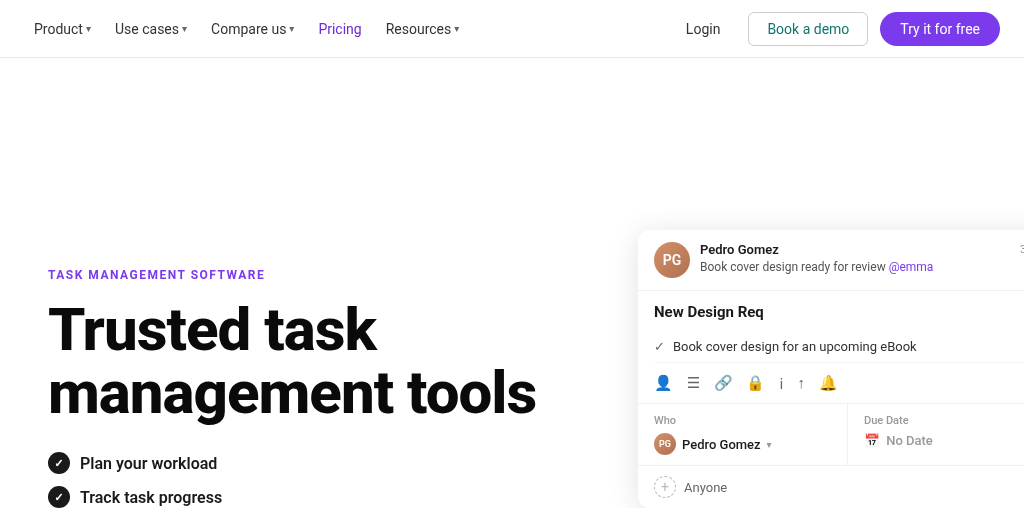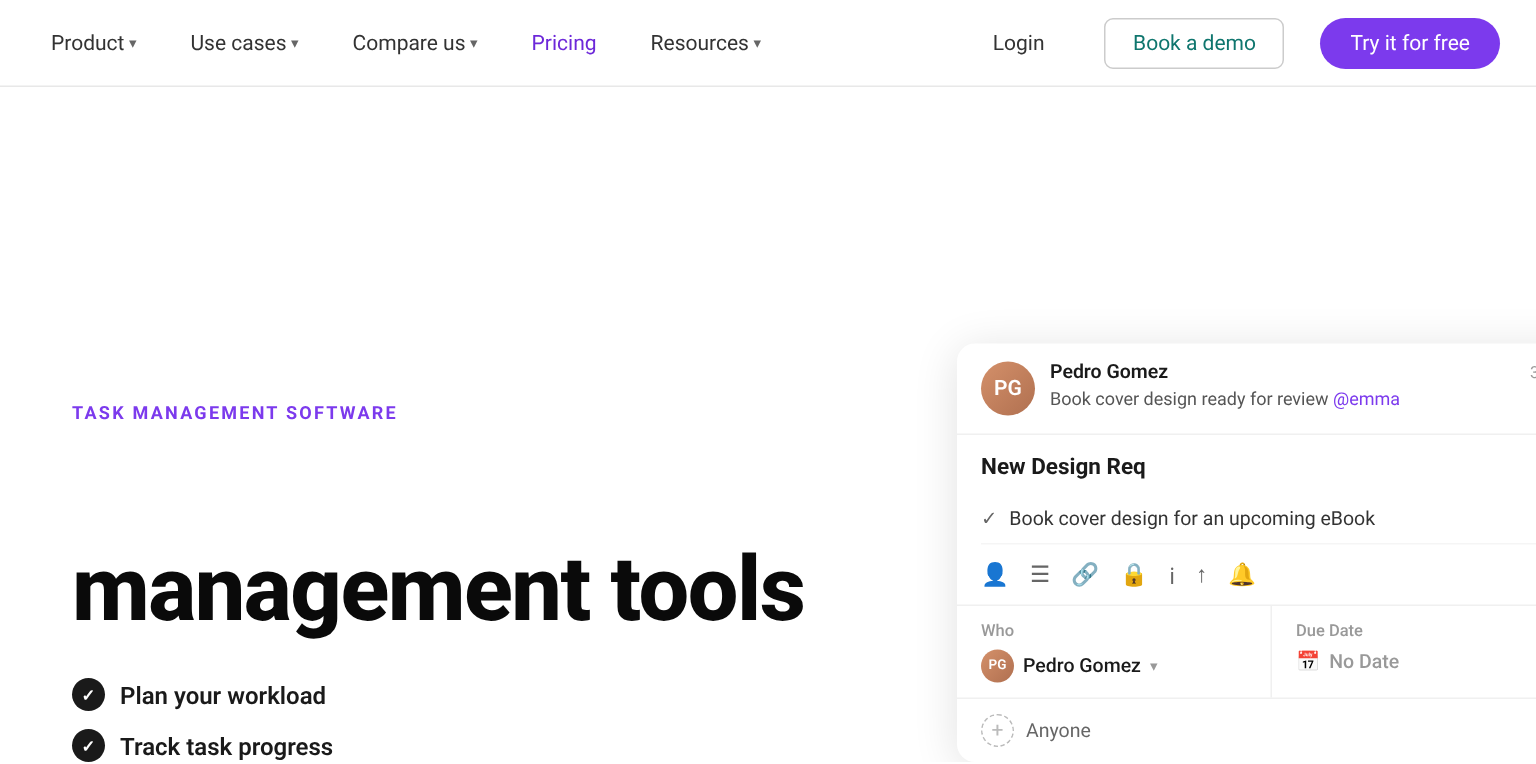--- a/index.html
+++ b/index.html
@@ -18,7 +18,7 @@
       margin-right: 32px; letter-spacing: -0.5px;
     }
     .logo-dot { color: #e91e8c; font-size: 28px; line-height: 1; }
-    .nav-links { display: flex; align-items: center; gap: 16px; flex: 1; justify-content: center; }
+    .nav-links { display: flex; align-items: center; gap: 4px; flex: 1; justify-content: center; }
     .nav-item {
       display: flex; align-items: center; gap: 3px;
       padding: 6px 10px; font-size: 14px; color: #333;

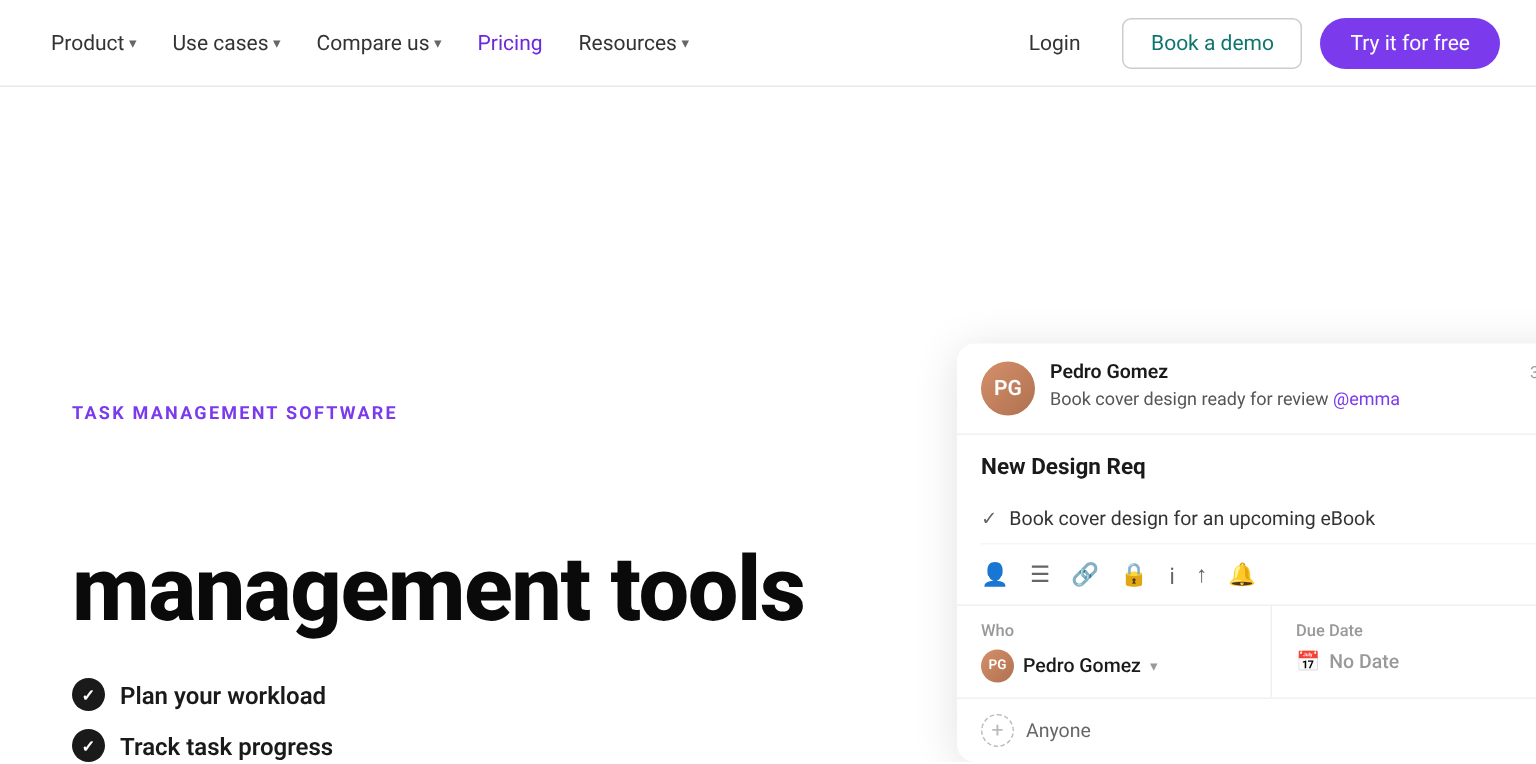--- a/index.html
+++ b/index.html
@@ -181,7 +181,7 @@
   <div class="hero-left">
     <div class="hero-eyebrow">TASK MANAGEMENT SOFTWARE</div>
     <div class="hero-title">
-      <br>
+      <span>Trusted task</span><br>
       <span>management tools</span>
     </div>
     <ul class="feature-list">

